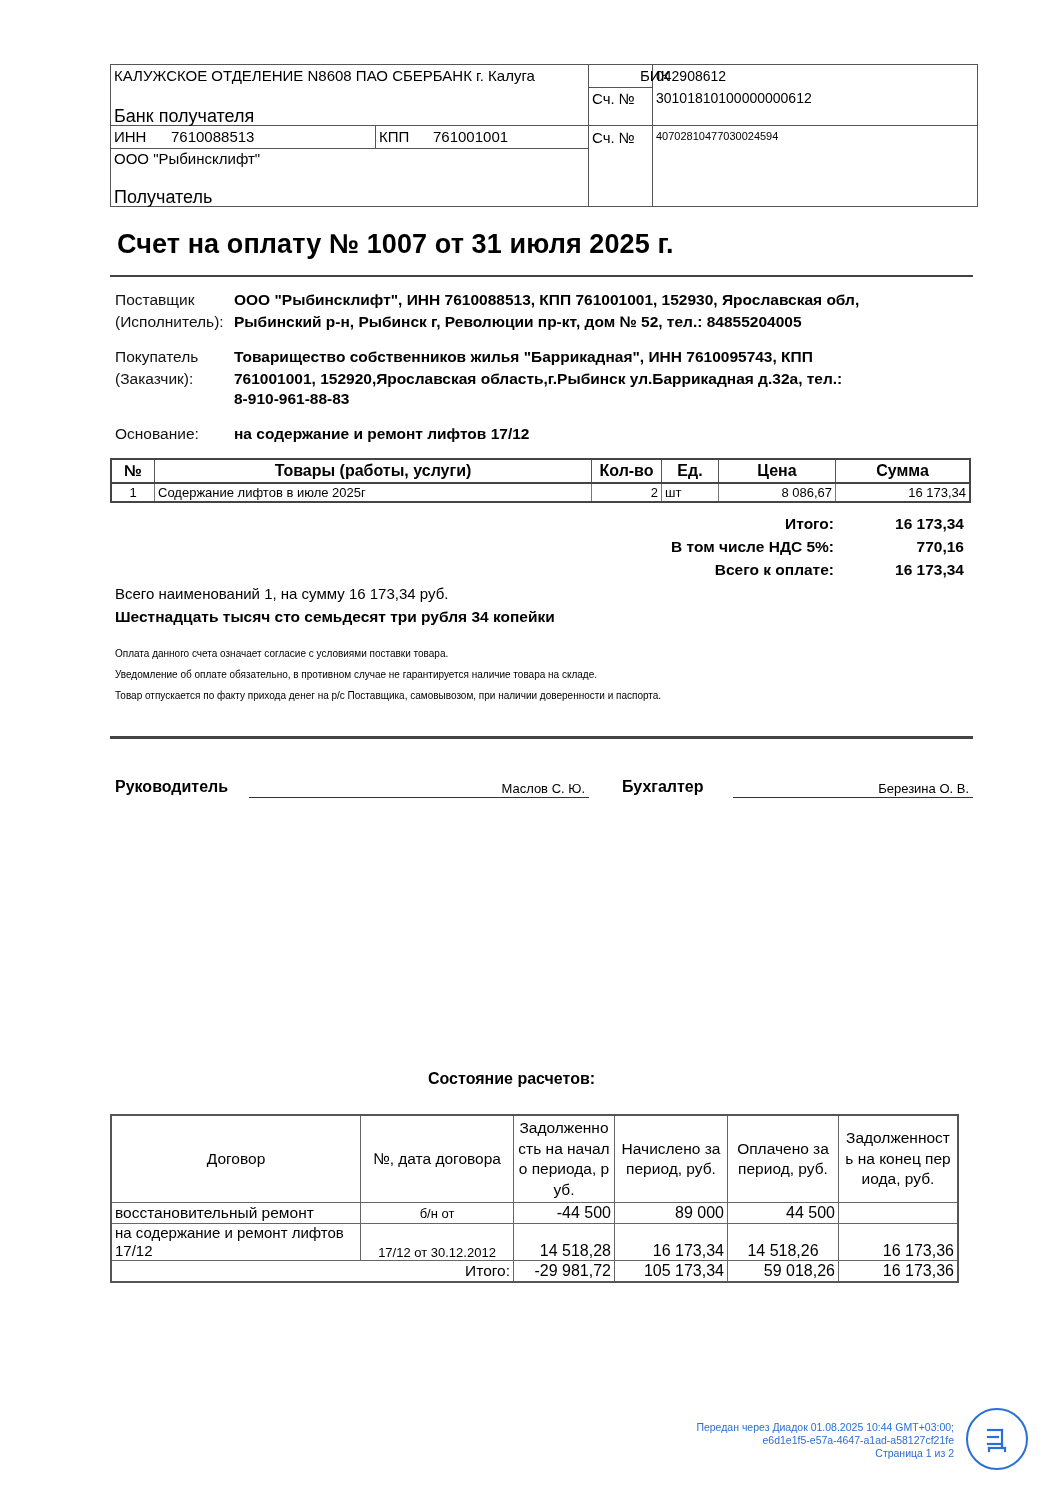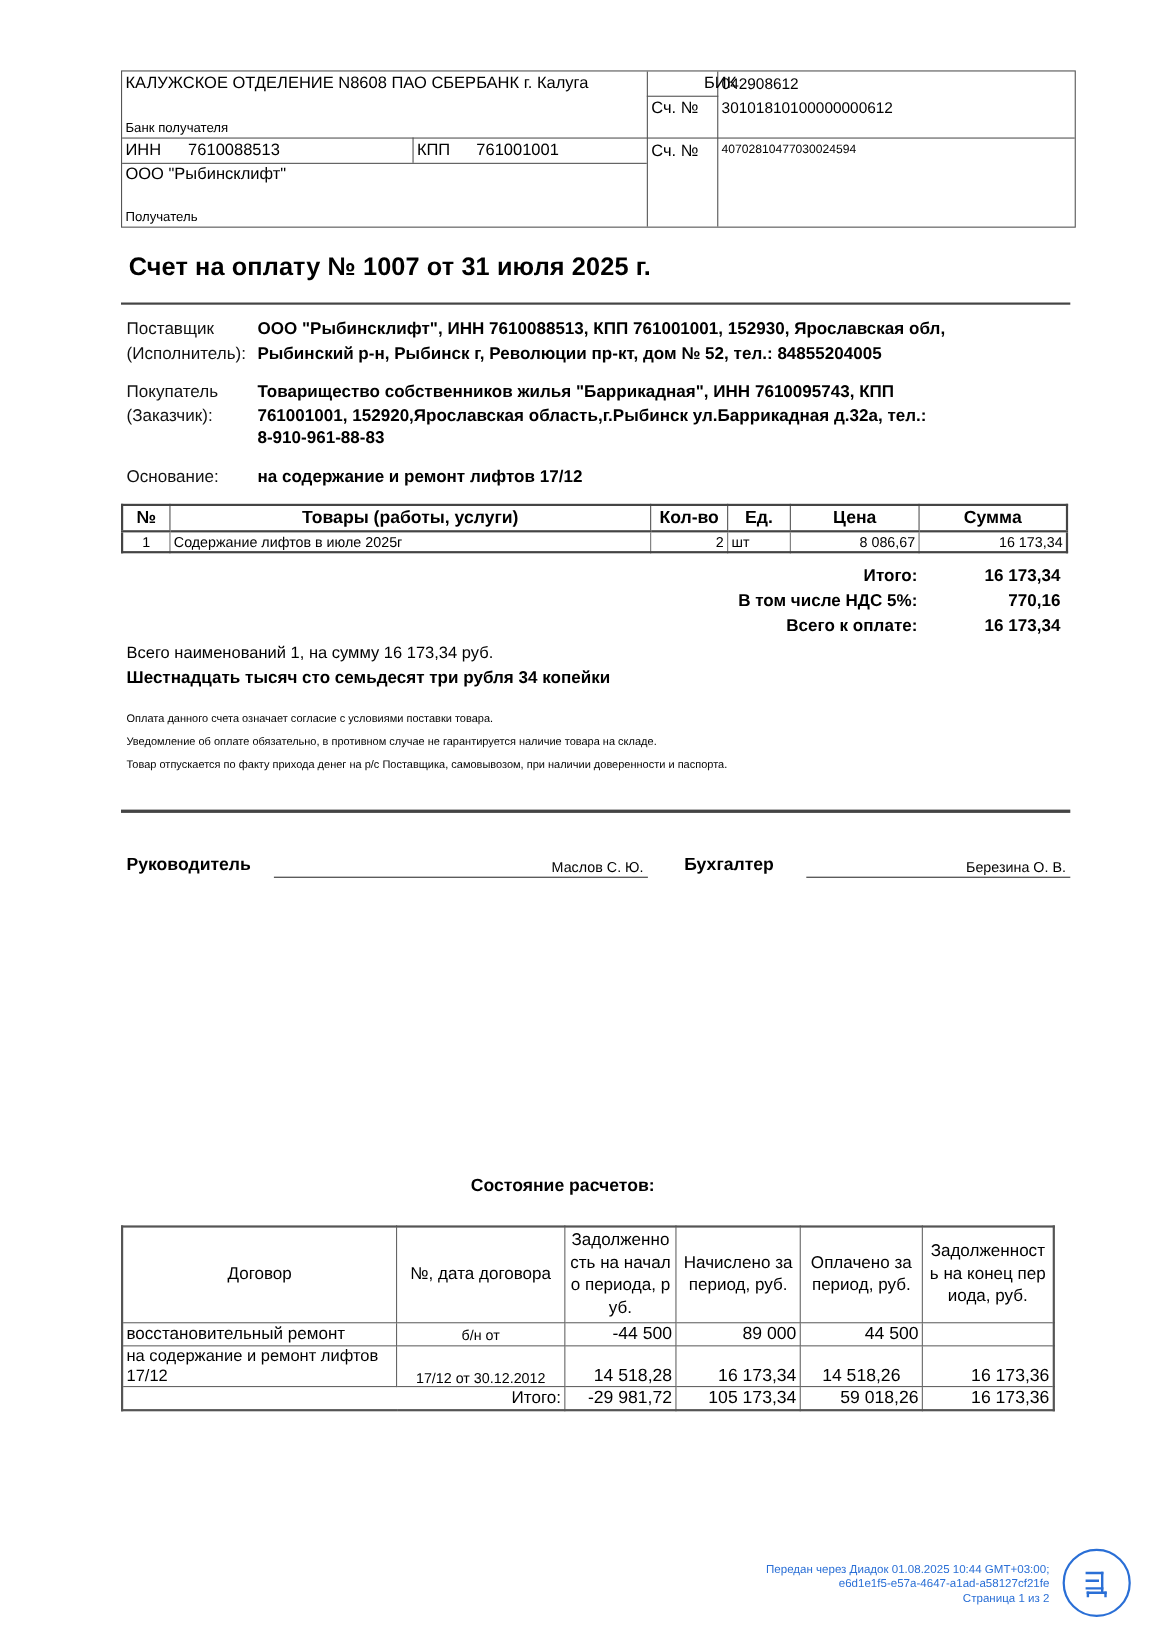--- a/index.html
+++ b/index.html
@@ -12,7 +12,7 @@
           border: 1px solid #555; box-sizing: border-box; }
   .bank .line { position: absolute; background: #555; }
   .bank .t { position: absolute; font-size: 15px; white-space: nowrap; line-height: 18px; }
-  .bank .s { position: absolute; font-size: 12px; white-space: nowrap; line-height: 16px; }
+  .bank .s { position: absolute; font-size: 18px; white-space: nowrap; line-height: 16px; }
 
   
   .title { left: 117px; top: 229px; font-size: 23px; font-weight: bold; letter-spacing: 0.1px; }

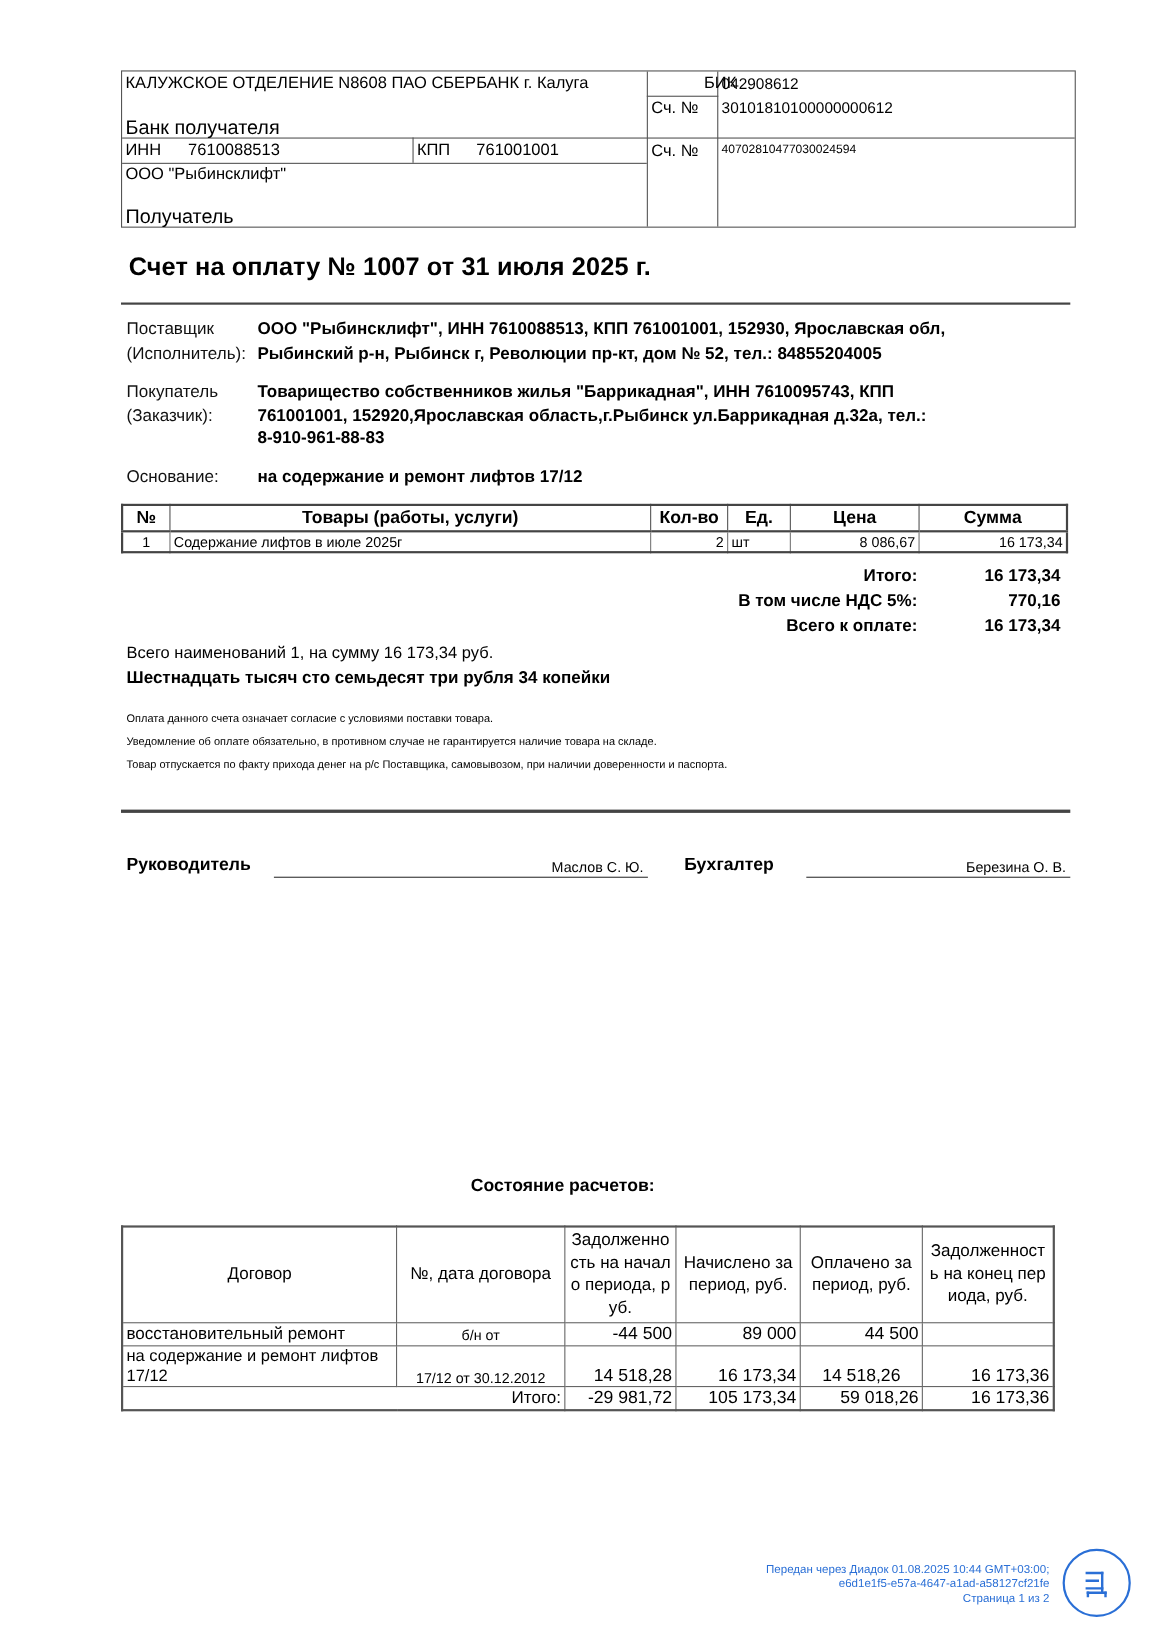--- a/index.html
+++ b/index.html
@@ -15,7 +15,7 @@
   .bank .s { position: absolute; font-size: 18px; white-space: nowrap; line-height: 16px; }
 
   
-  .title { left: 117px; top: 229px; font-size: 23px; font-weight: bold; letter-spacing: 0.1px; }
+  .title { left: 117px; top: 229px; font-size: 27px; font-weight: bold; letter-spacing: 0.1px; }
   .rule { position: absolute; background: #444; }
 
   

